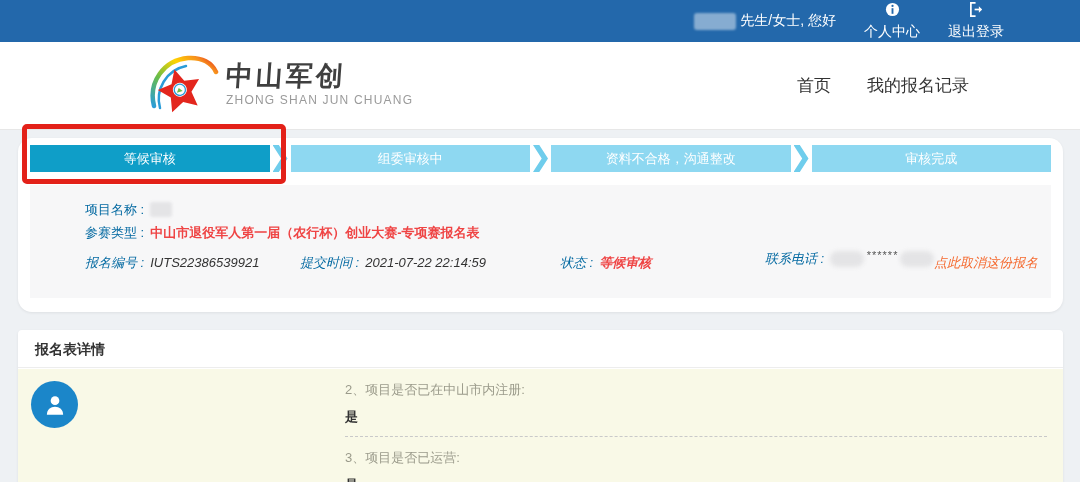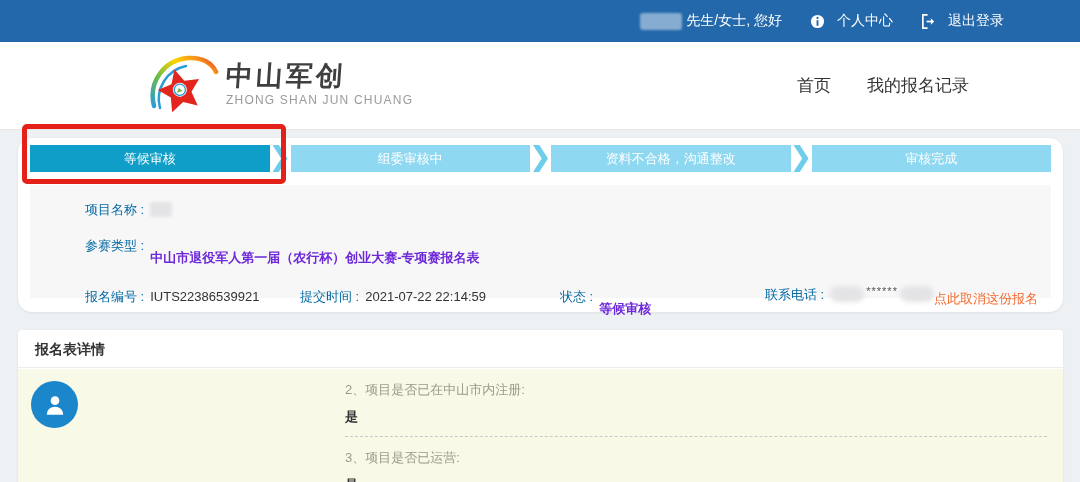--- a/index.html
+++ b/index.html
@@ -11,7 +11,7 @@
   .topbar { position:absolute; top:0; left:0; right:0; height:42px; background:#2368ab;
             display:flex; align-items:center; justify-content:flex-end; padding-right:76px;
             color:#fff; font-size:14px; }
-  .topbar .item { display:flex; align-items:center; gap:12px; margin-left:28px; cursor:pointer; }
+  .topbar .item { display:flex; align-items:center; gap:6px; margin-left:28px; cursor:pointer;flex-direction:column; }
   .redact-name { width:42px; height:17px; background:rgba(255,255,255,.45); border-radius:3px;
                  filter:blur(1px); display:inline-block; margin-right:4px; }
   .greet { display:flex; align-items:center; }

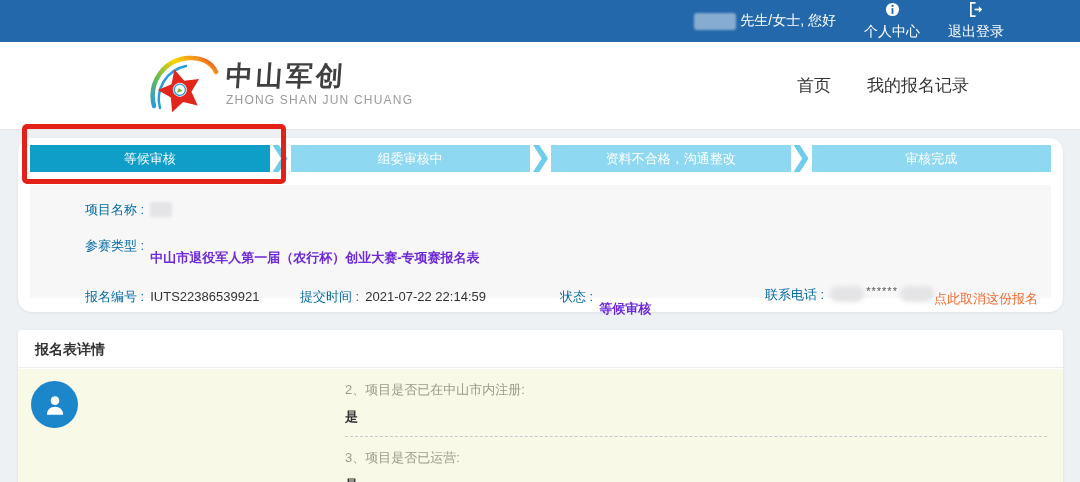--- a/index.html
+++ b/index.html
@@ -41,7 +41,7 @@
                 padding:13px 0 0 55px; font-size:13px; color:#333; }
   .irow { line-height:23px; display:flex; align-items:center; }
   .lbl { color:#0369a1; margin-right:6px; white-space:nowrap; }
-  .val-strong { font-weight:bold; color:#6d28d9;margin-top:25px; }
+  .val-strong { font-weight:bold; color:#ef4444; }
   .redact-sm { width:22px; height:15px; background:#e4e4e6; border-radius:3px; filter:blur(1.5px); display:inline-block; }
   .row3 { margin-top:3px; align-items:center; }
   .c1 { width:215px; } .c2 { width:260px; } .c3 { width:205px; }

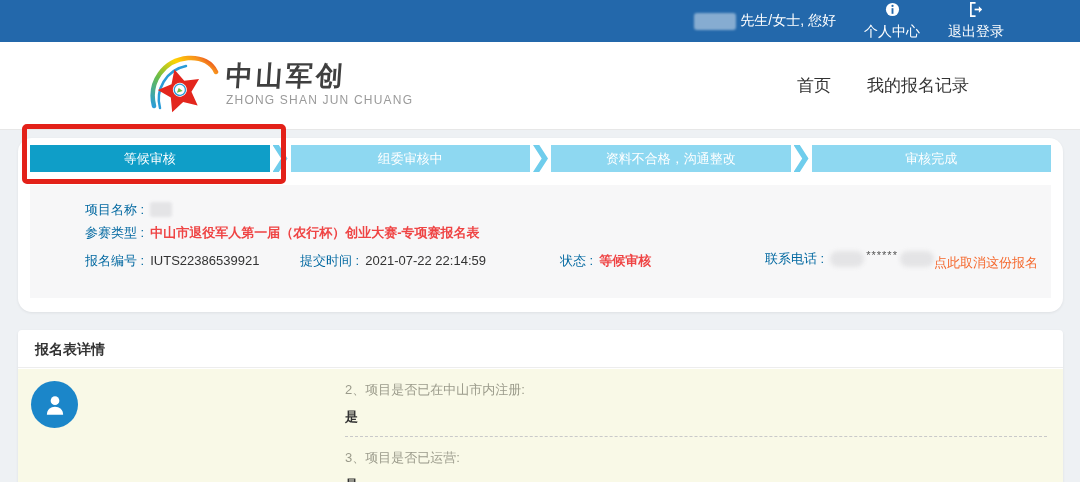--- a/index.html
+++ b/index.html
@@ -43,7 +43,7 @@
   .lbl { color:#0369a1; margin-right:6px; white-space:nowrap; }
   .val-strong { font-weight:bold; color:#ef4444; }
   .redact-sm { width:22px; height:15px; background:#e4e4e6; border-radius:3px; filter:blur(1.5px); display:inline-block; }
-  .row3 { margin-top:3px; align-items:center; }
+  .row3 { margin-top:3px; align-items:flex-end;font-style:italic; }
   .c1 { width:215px; } .c2 { width:260px; } .c3 { width:205px; }
   .c1,.c2,.c3,.c4 { display:flex; align-items:center; }
   .c4 { align-items:flex-start; }

